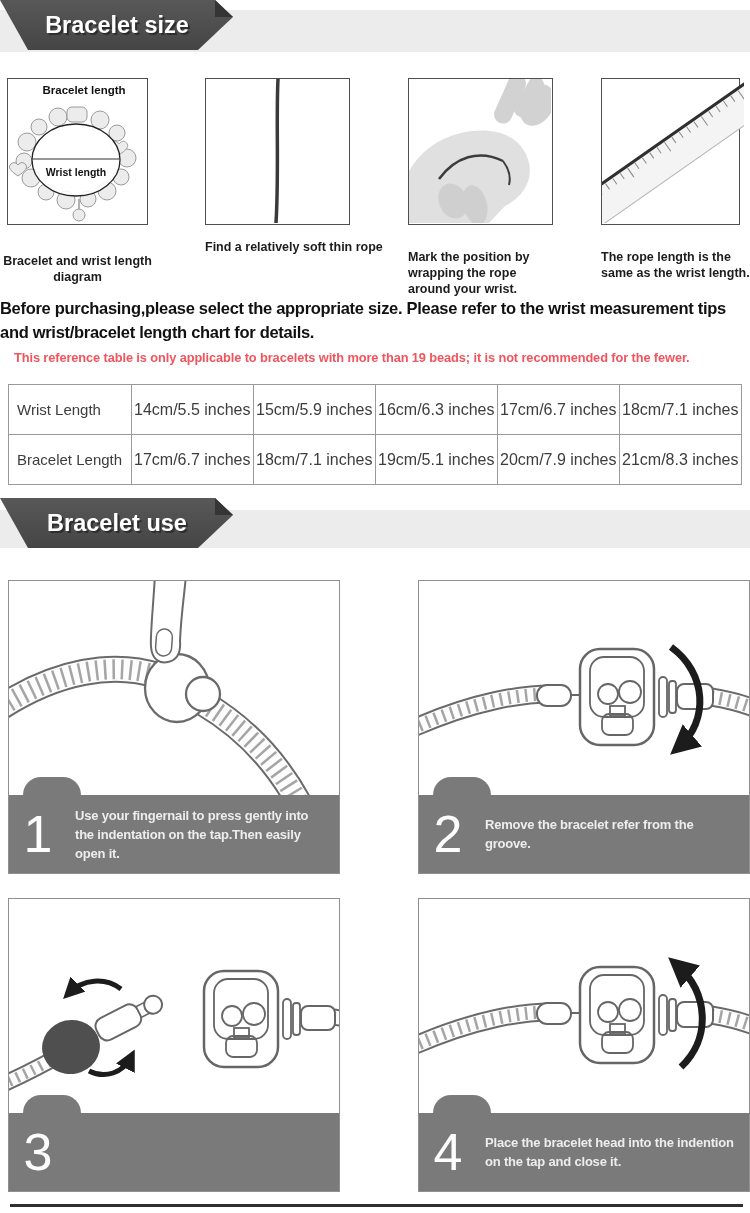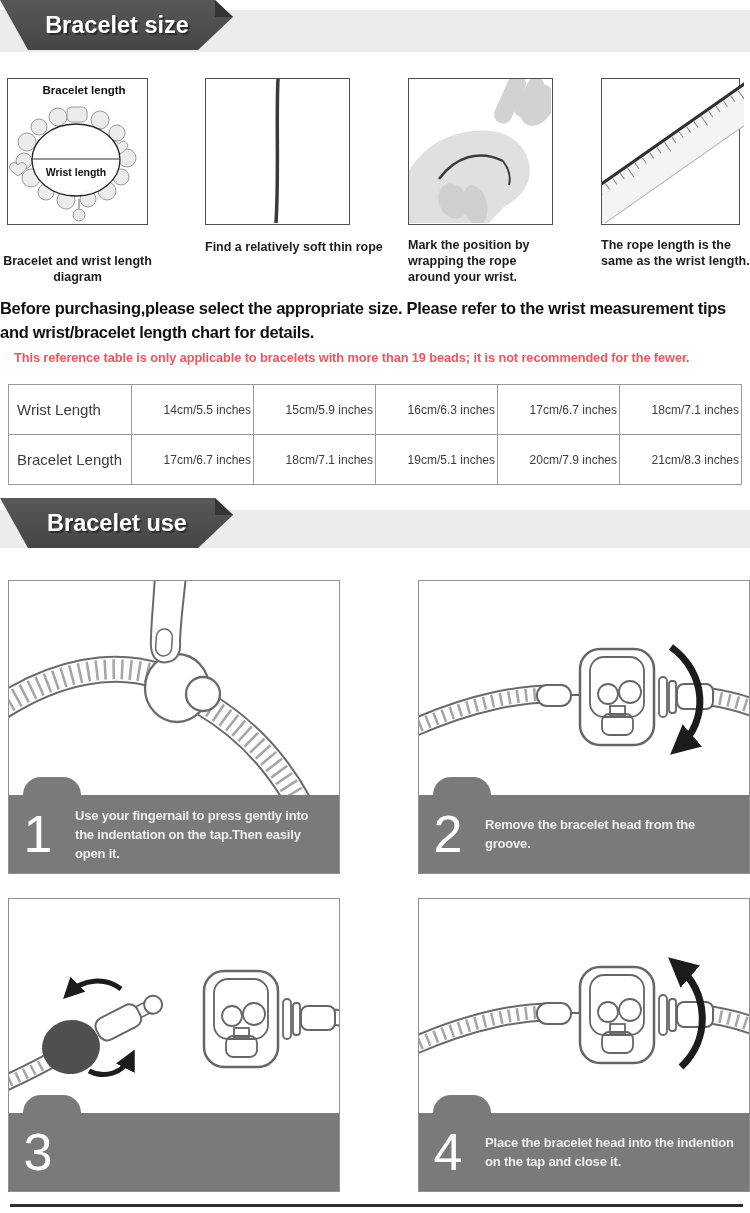--- a/index.html
+++ b/index.html
@@ -12,7 +12,7 @@
   
   .mcol{position:absolute;top:78px;}
   .mbox{height:147px;border:1.5px solid #4f4f4f;box-sizing:border-box;background:#fff;}
-  .mcap{margin-top:12px;font-size:12.5px;line-height:16px;font-weight:bold;color:#1c1c1c;}
+  .mcap{margin-top:24px;font-size:12.5px;line-height:16px;font-weight:bold;color:#1c1c1c;}
   .cap-center{text-align:center;}
   .cap-nowrap{white-space:nowrap;text-align:center;overflow:visible;}
   .intro{position:absolute;top:296px;left:0;width:726px;font-size:16.5px;line-height:24px;

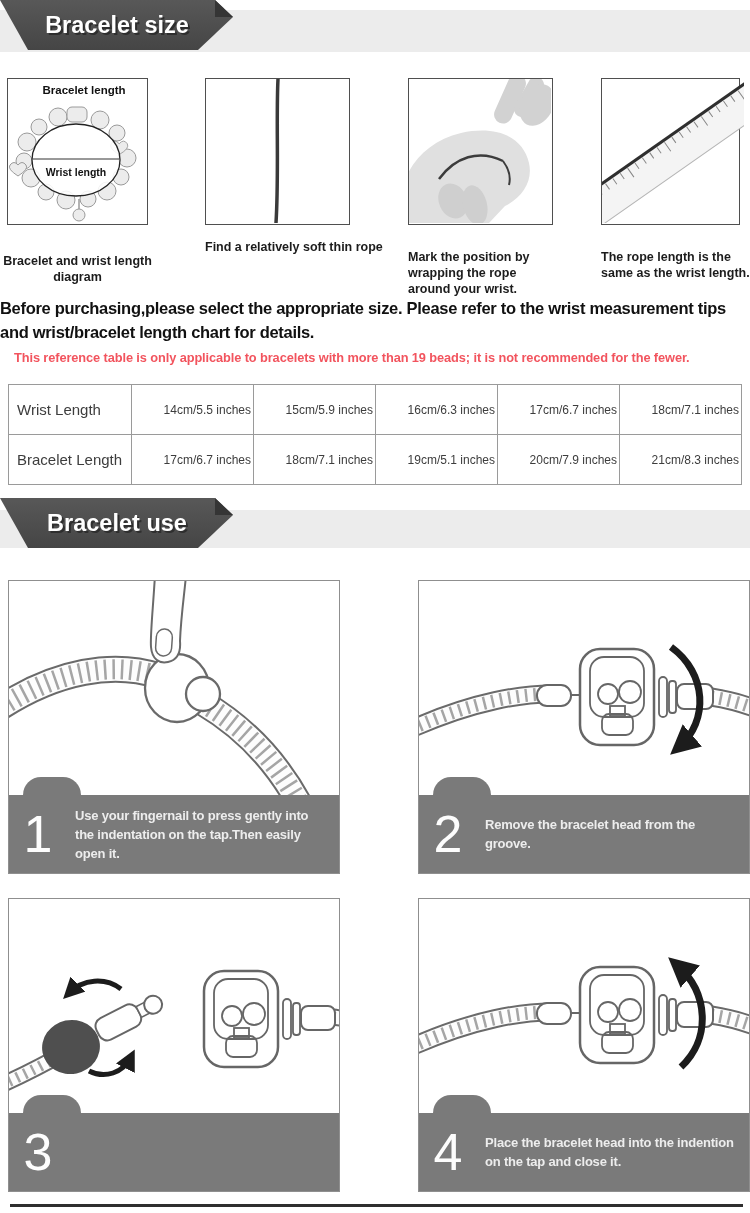--- a/index.html
+++ b/index.html
@@ -20,7 +20,7 @@
   .warning{position:absolute;top:350px;left:14px;width:734px;font-size:12.8px;font-weight:bold;
            letter-spacing:-0.1px;white-space:nowrap;color:#f2545e;}
   table.size{position:absolute;top:384px;left:8px;width:734px;border-collapse:collapse;background:#fff;}
-  table.size td{border:1px solid #9a9a9a;height:49px;font-size:12px;color:#3d3d3d;text-align:right;padding:0 2px;}
+  table.size td{border:1px solid #9a9a9a;height:49px;font-size:16px;color:#3d3d3d;text-align:left;padding:0 2px;}
   table.size td.rowhead{width:112px;text-align:left;padding-left:8px;font-size:15px;}
   
   .panel{position:absolute;width:332px;height:294px;border:1px solid #8f8f8f;box-sizing:border-box;background:#fff;}

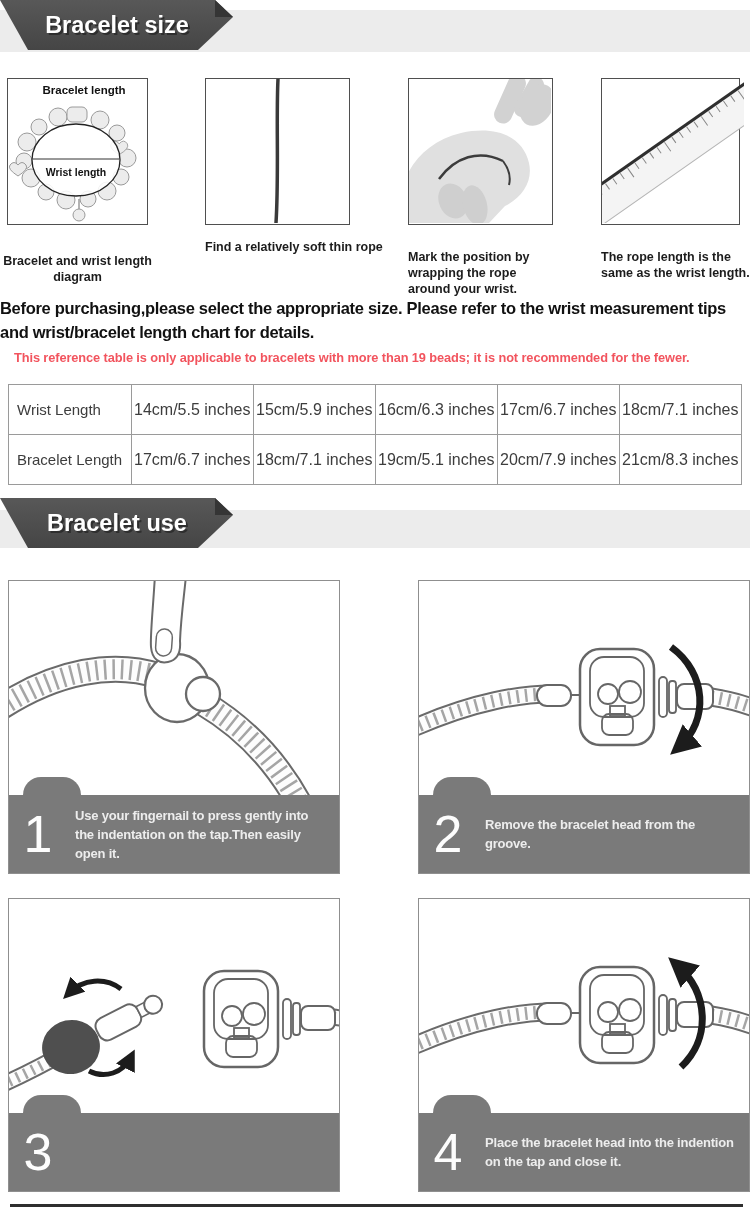--- a/index.html
+++ b/index.html
@@ -222,7 +222,7 @@
     <div class="pdome"></div>
     <div class="pbar">
       <div class="pnum">2</div>
-      <div class="ptext">Remove the bracelet head from the groove.</div>
+      <div class="ptext">Remove the bracelet refer from the groove.</div>
     </div>
   </div>
 

